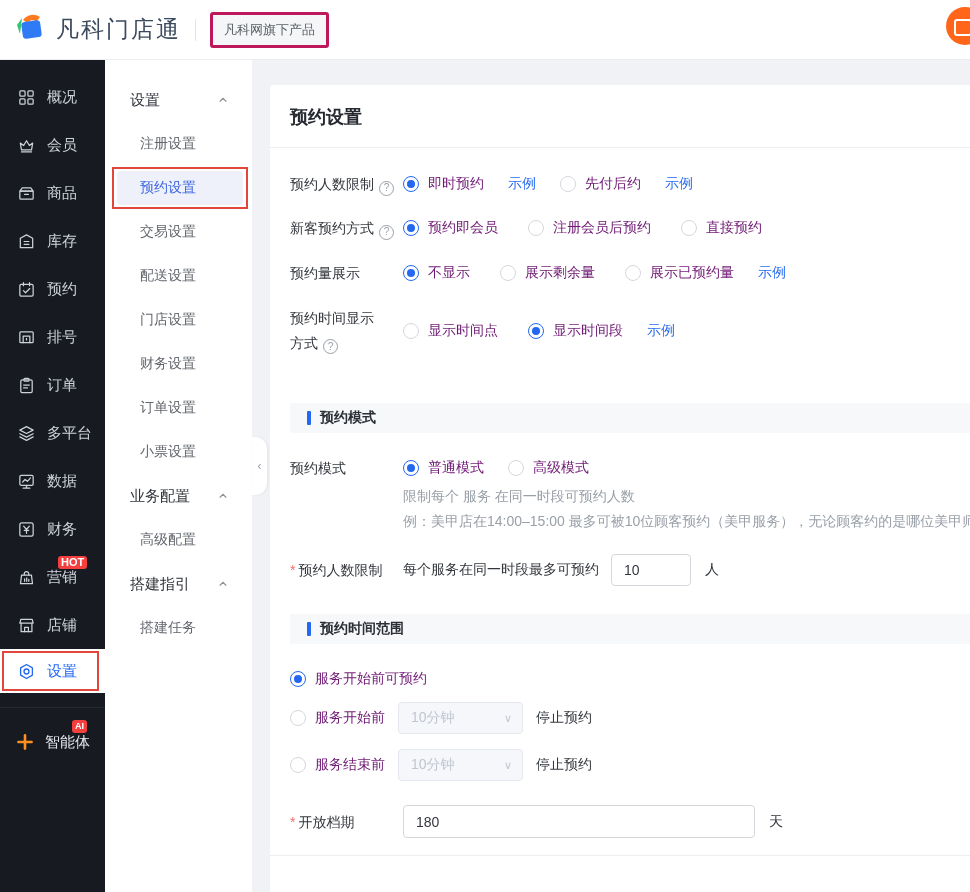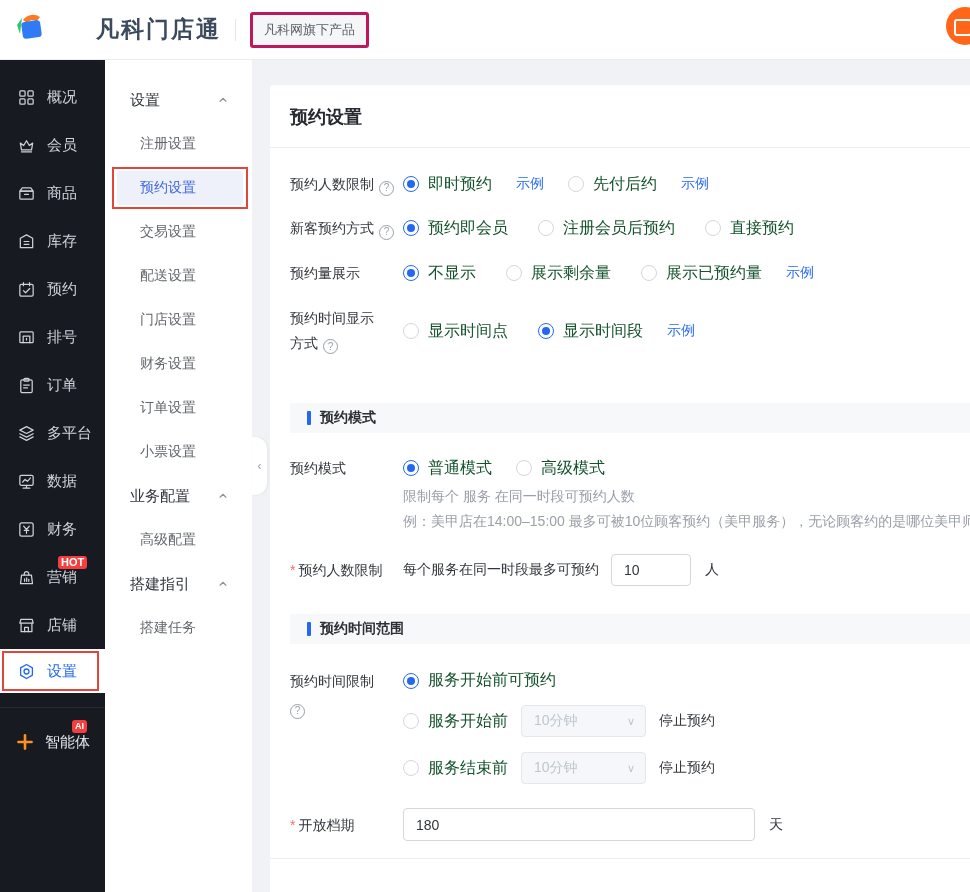--- a/index.html
+++ b/index.html
@@ -10,7 +10,7 @@
   .header { position:absolute; left:0; top:0; width:970px; height:60px; background:#fff;
     border-bottom:1px solid #ebedf0; z-index:6; display:flex; align-items:center; padding-left:14px; }
   .logo { display:flex; align-items:center; gap:8px; }
-  .logo-text { font-size:23px; font-weight:700; color:#3b4a5c; letter-spacing:2px;margin-left:40px; }
+  .logo-text { font-size:23px; font-weight:400; color:#3b4a5c; letter-spacing:2px; }
   .header-sep { width:1px; height:22px; background:#e3e5e8; margin:0 14px; }
   .header-badge { background:#f5f6f7; border:3px solid #be185d; border-radius:3px;
     padding:6px 11px; font-size:13px; color:#5a5f66; }

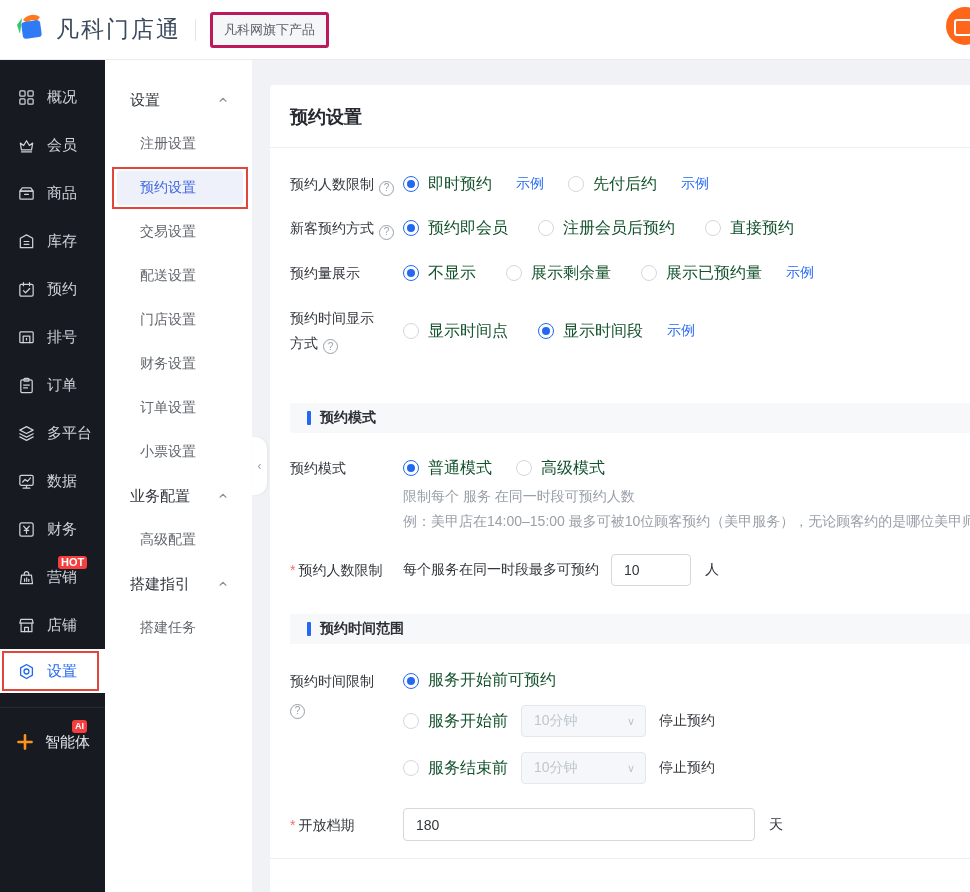--- a/index.html
+++ b/index.html
@@ -91,7 +91,7 @@
   .radio.checked::after { content:""; position:absolute; left:3px; top:3px; right:3px; bottom:3px;
     border-radius:50%; background:#2468f2; }
   .opt { display:flex; align-items:center; gap:9px; }
-  .opt-label { font-size:16px; color:#14532d; white-space:nowrap; }
+  .opt-label { font-size:14px; color:#701a75; white-space:nowrap; }
   .link { font-size:14px; color:#2468f2; margin-left:24px; cursor:pointer; white-space:nowrap; }
   .gap24 { margin-left:24px; } .gap30 { margin-left:30px;justify-content:space-between; }
   .help { width:15px; height:15px; border:1px solid #9aa0a8; border-radius:50%; color:#9aa0a8;

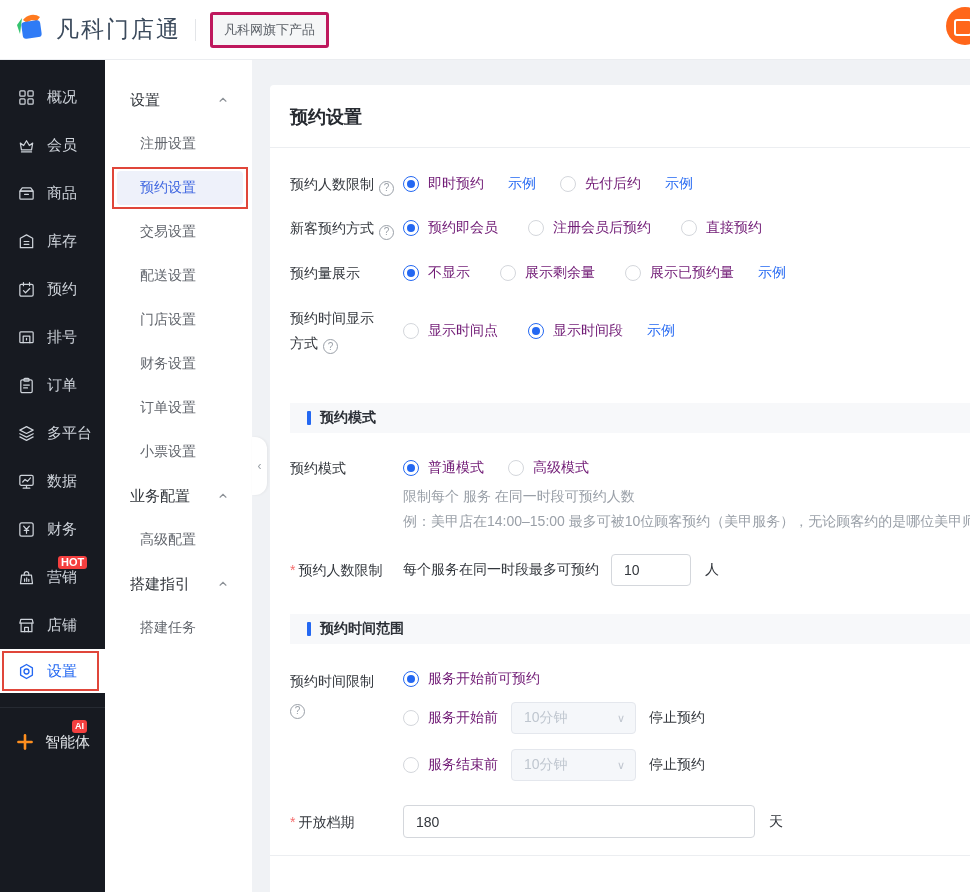--- a/index.html
+++ b/index.html
@@ -432,10 +432,6 @@
       </div>
 
       <div class="row rtl">
-        <div class="label">
-          <div>预约时间限制</div>
-          <div style="margin-top:4px;"><span class="help" style="margin-left:0;">?</span></div>
-        </div>
         <div class="controls" style="display:block;">
           <div class="tl-line">
             <span class="opt">

